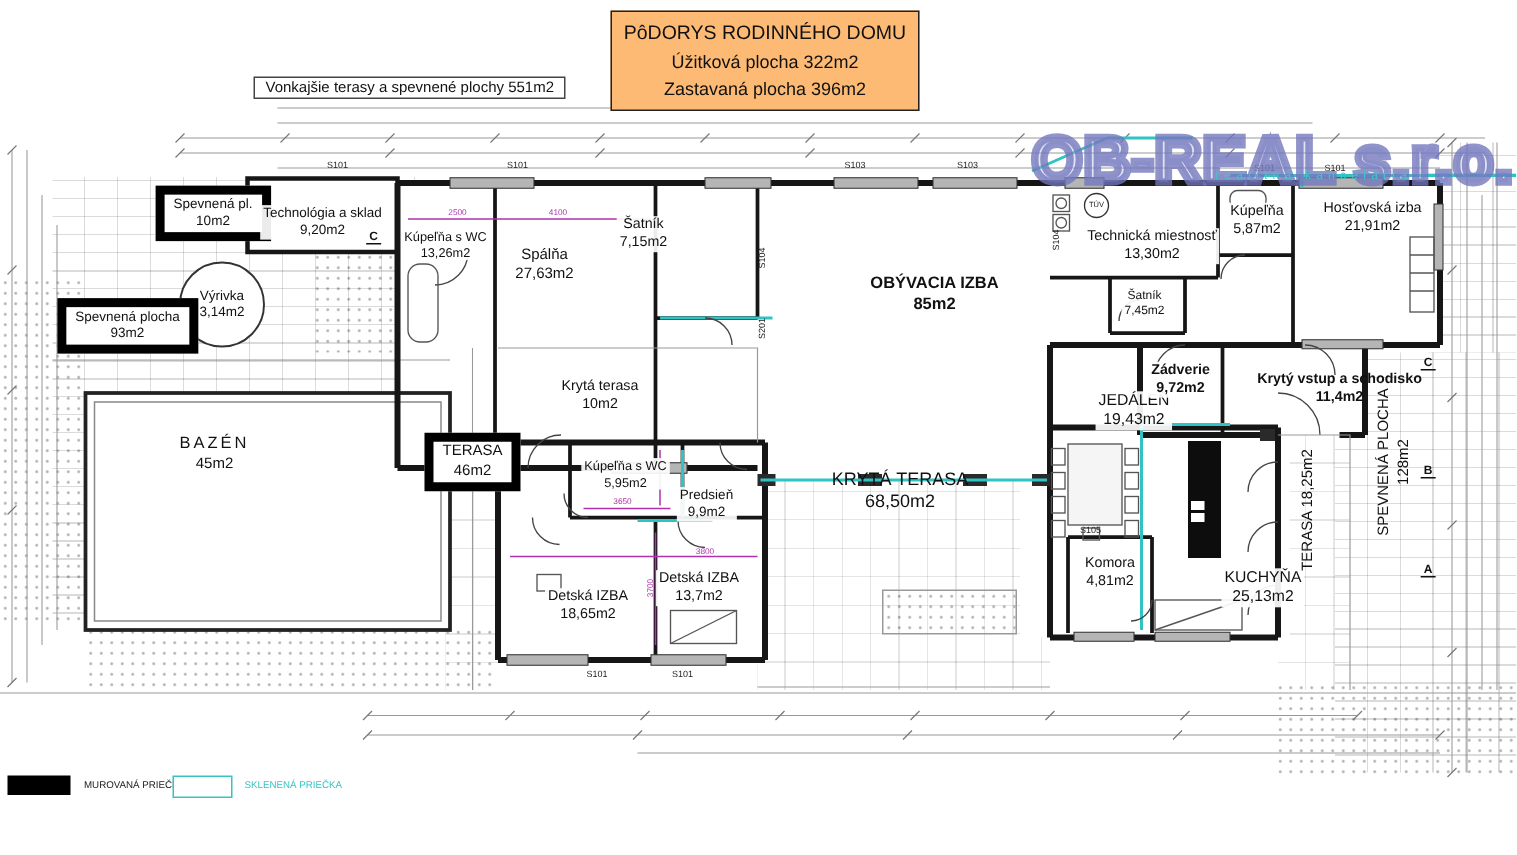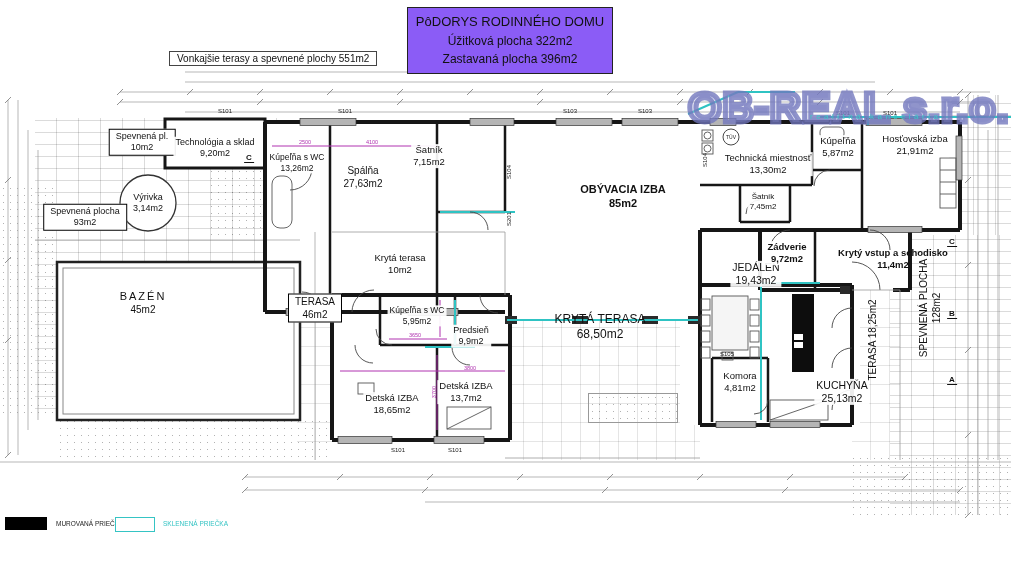--- a/index.html
+++ b/index.html
@@ -35,7 +35,7 @@
       border-bottom:1.5px solid #111;padding:0 2px;transform:translate(-50%,-50%);}
   
   #title-box{position:absolute;left:407px;top:7px;width:200px;border:1.5px solid #222;
-      background:#8b5cf6;text-align:center;padding:4px 2px 5px 2px;z-index:8;line-height:1.5;}
+      background:#fdba74;text-align:center;padding:4px 2px 5px 2px;z-index:8;line-height:1.5;}
   #note-box{position:absolute;left:169px;top:51px;border:1px solid #444;background:#fff;
       padding:1px 7px;font-size:10px;z-index:8;white-space:nowrap;}
   

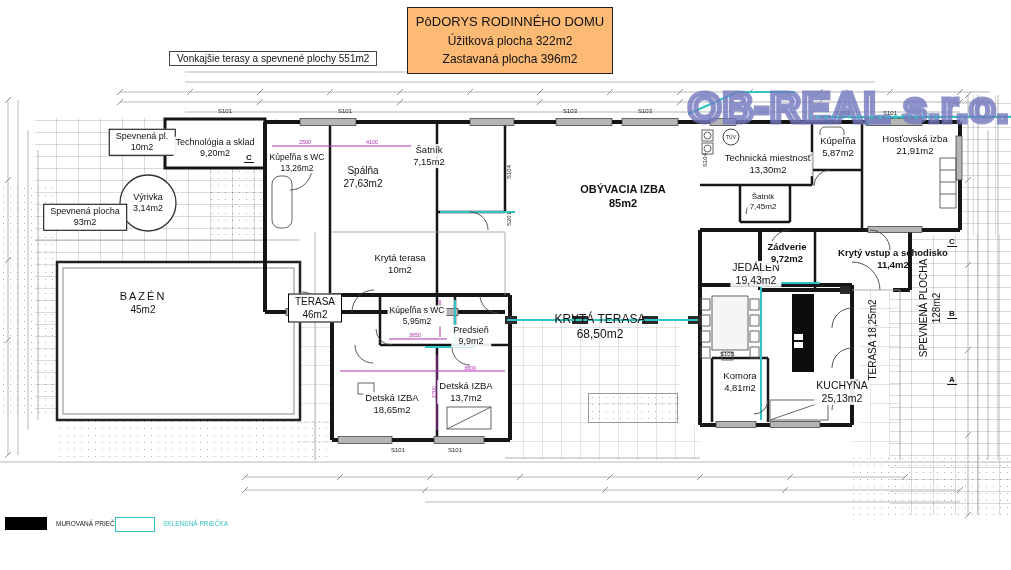--- a/index.html
+++ b/index.html
@@ -21,7 +21,7 @@
       transform:translate(-50%,-50%);text-align:center;line-height:1.25;z-index:6;
       white-space:nowrap;background:rgba(255,255,255,.92);padding:0 2px;}
   .rlabel.nobg{background:transparent;}
-  .boxed{border:1px solid #000000;background:#fff;padding:1px 6px;align-items:center;}
+  .boxed{border:6px solid #000000;background:#fff;padding:1px 6px;align-items:center;}
   .vert{transform:translate(-50%,-50%) rotate(-90deg);}
   .b{font-weight:bold;}
   .f8{font-size:8px;} .f85{font-size:8.5px;} .f9{font-size:9px;} .f95{font-size:9.5px;}

